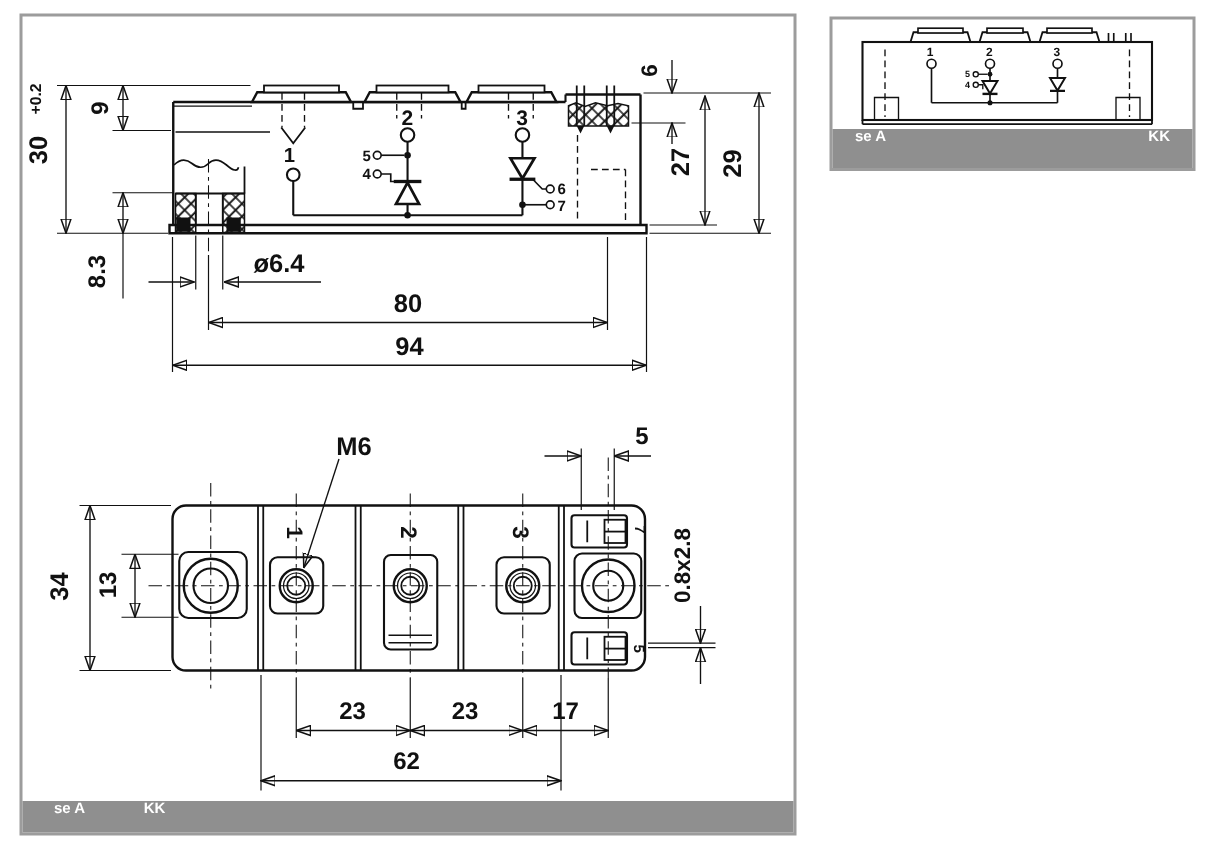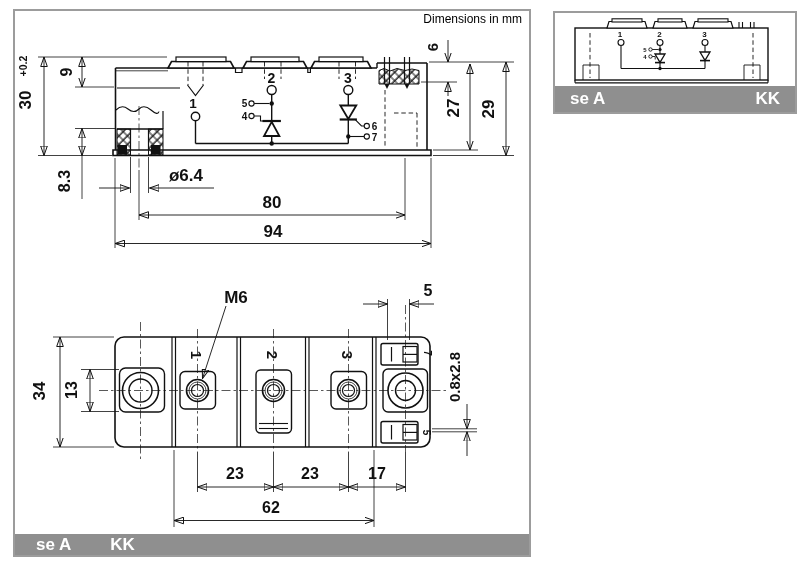--- a/index.html
+++ b/index.html
@@ -44,7 +44,6 @@
   <div id="main-panel" class="panel"></div>
   <div id="detail-panel" class="panel"></div>
 
-  <div id="dims-note">Dimensions in mm</div>
 
   <div id="main-footer-bar" class="graybar">
     <span class="lbl1">se A</span>

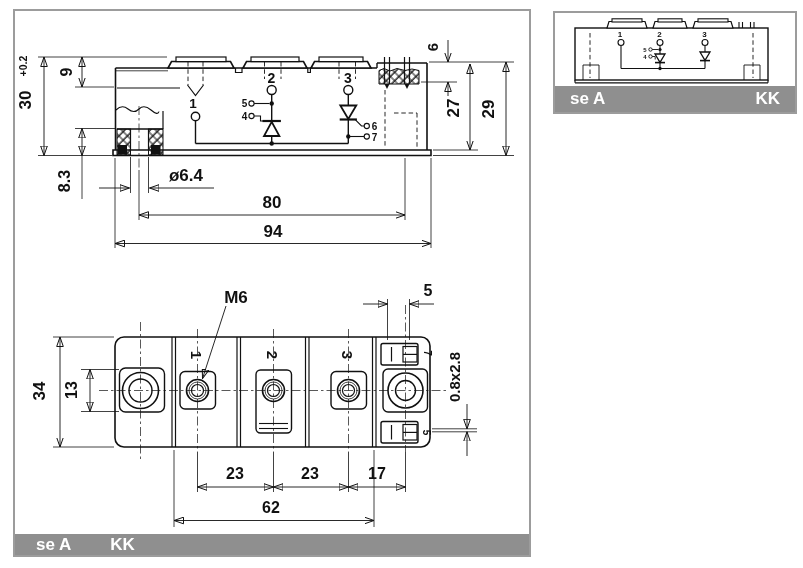--- a/index.html
+++ b/index.html
@@ -8,8 +8,8 @@
   .panel{position:absolute;border:2px solid #9c9c9c;background:#fff;box-sizing:border-box;}
   #main-panel{left:13px;top:9px;width:518px;height:548px;}
   #detail-panel{left:553px;top:11px;width:244px;height:103px;}
-  .graybar{position:absolute;background:#8f8f8f;color:#fff;font-weight:700;font-size:17px;
-           display:flex;align-items:center;box-sizing:border-box;}
+  .graybar{position:absolute;background:#8f8f8f;color:#fff;font-weight:700;font-size:10px;
+           display:flex;box-sizing:border-box;}
   #main-footer-bar{left:15px;top:534px;width:514px;height:21px;}
   #main-footer-bar .lbl1{margin-left:21px;}
   #main-footer-bar .lbl2{margin-left:39px;}

